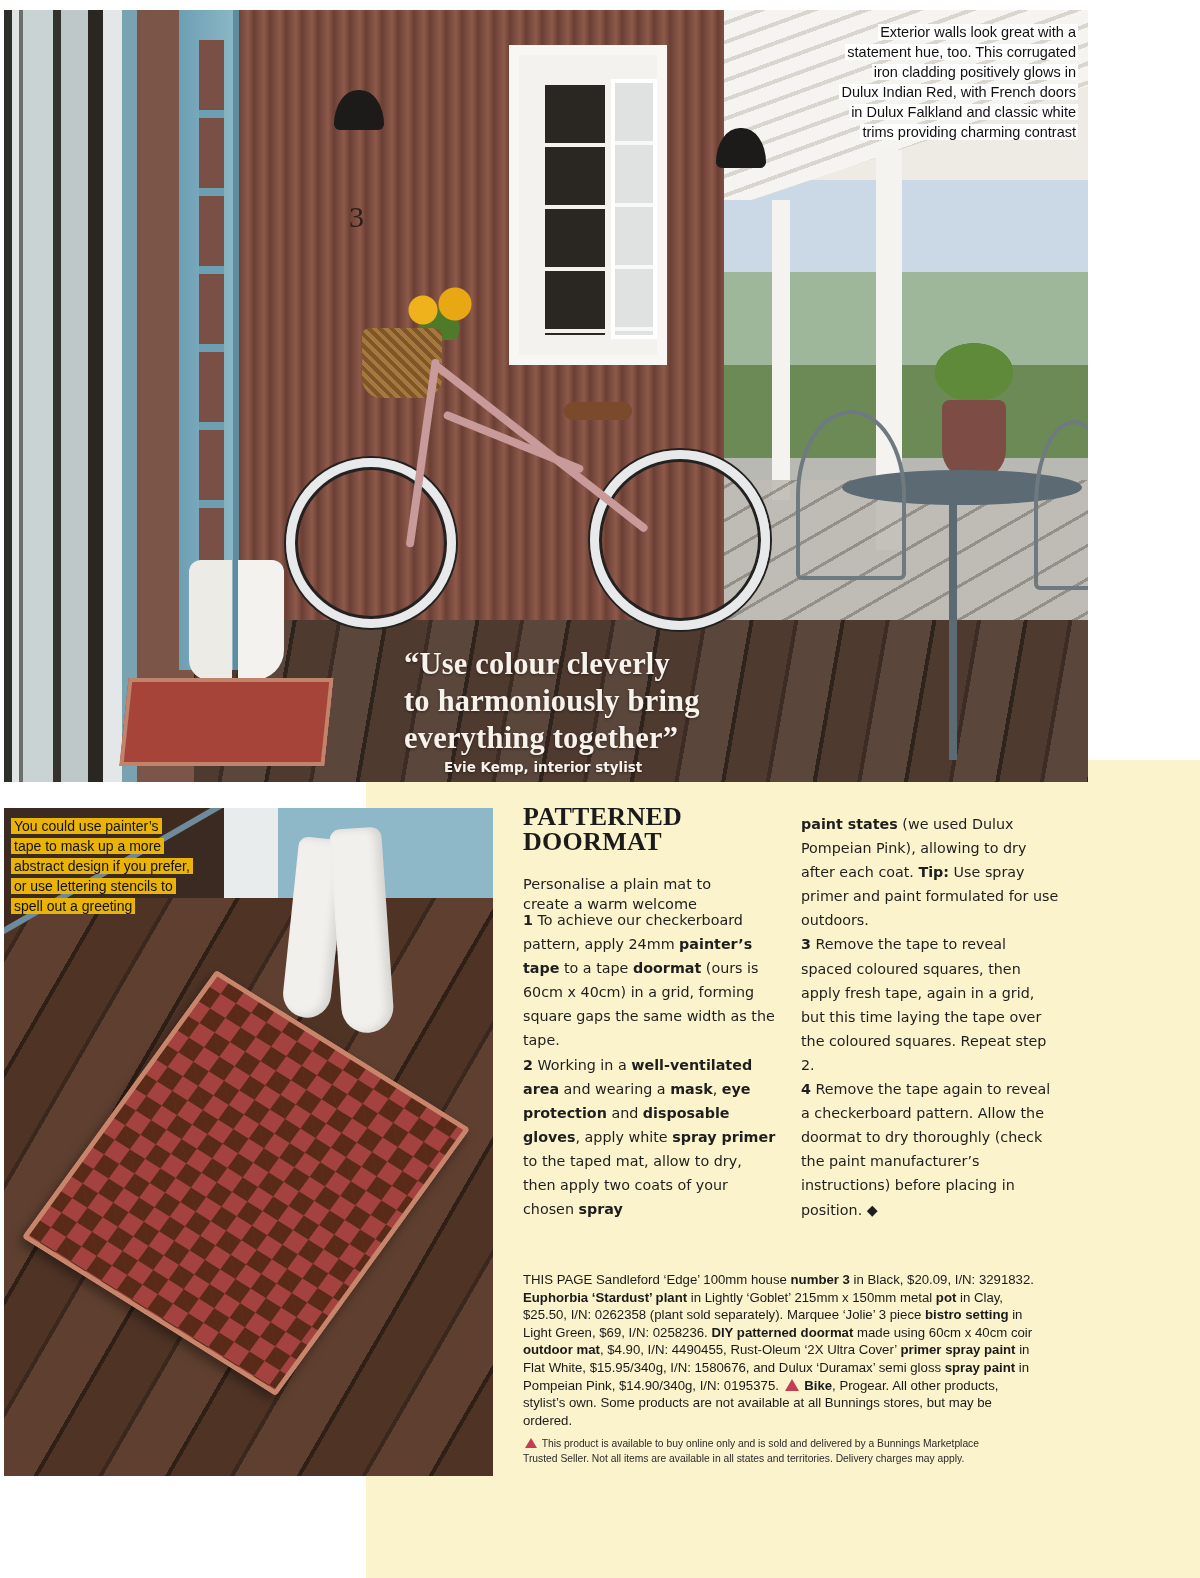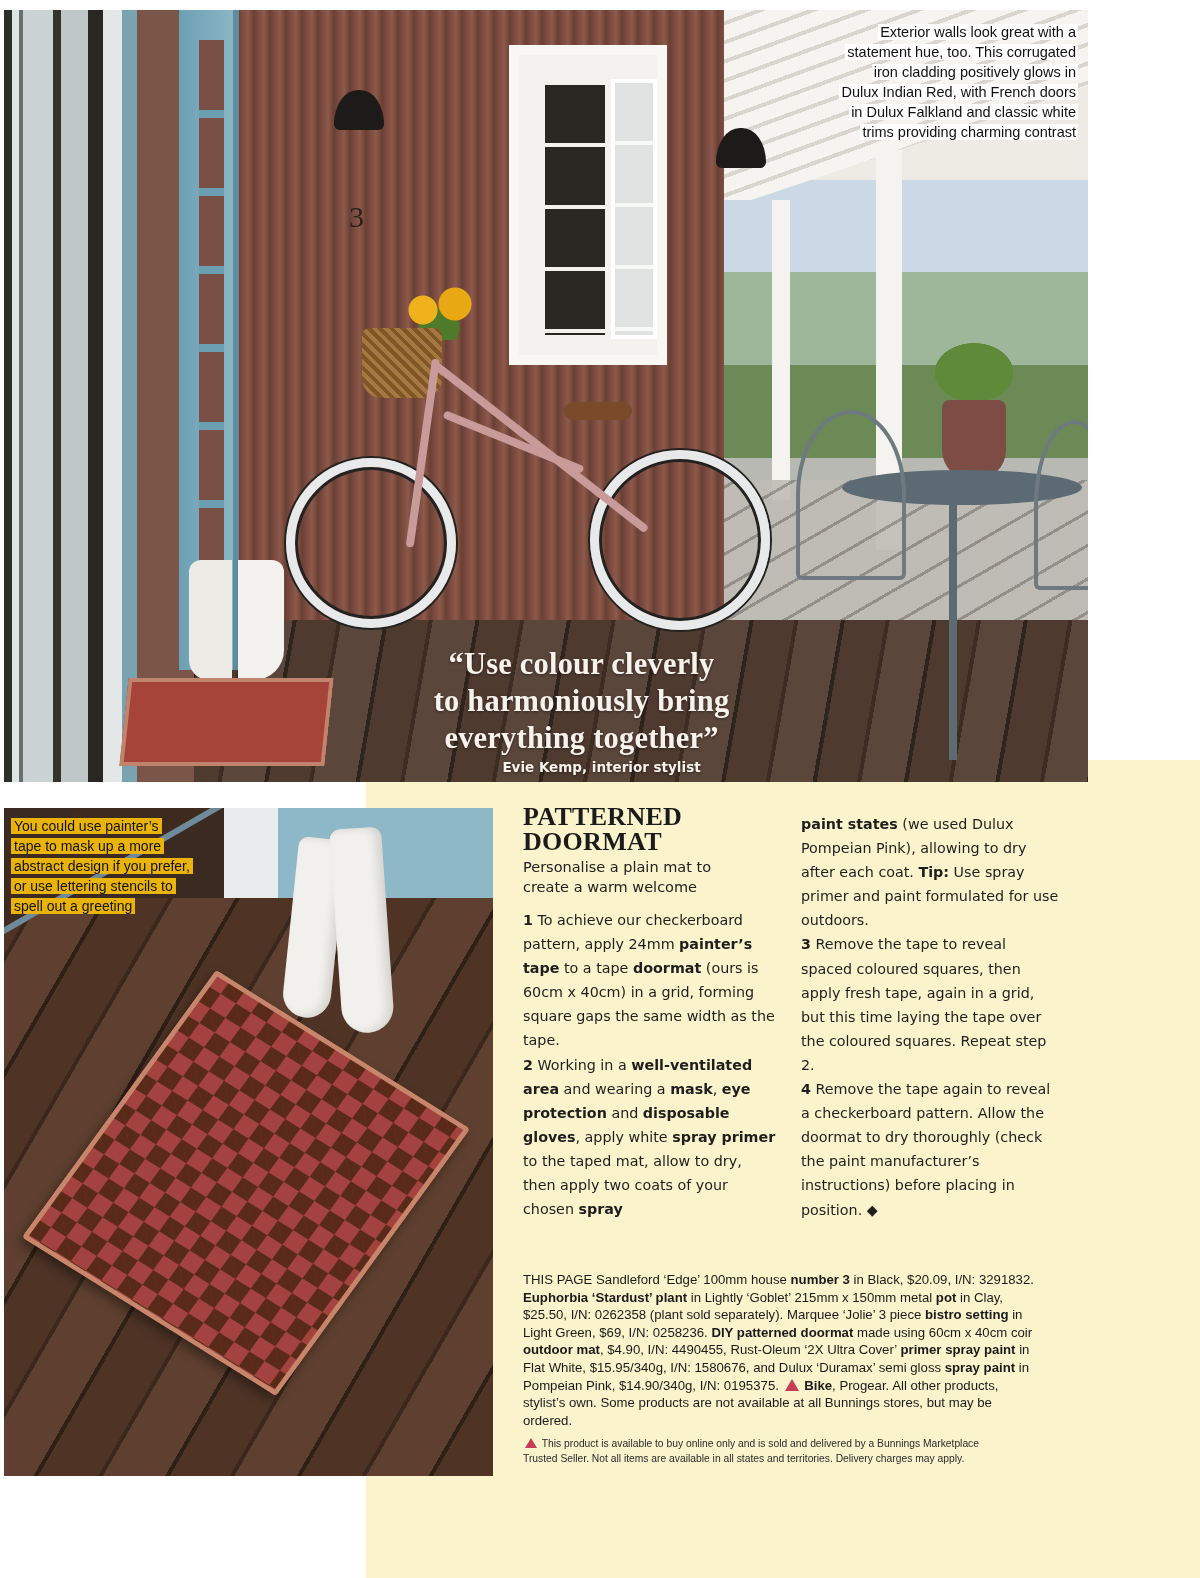--- a/index.html
+++ b/index.html
@@ -48,7 +48,7 @@
   .caption-top { position: absolute; right: 10px; top: 12px; text-align: right; }
   .caption-top span { display: inline; background: #ffffff; font-size: 14.5px; line-height: 20px; padding: 0 2px; color: #111; -webkit-box-decoration-break: clone; box-decoration-break: clone; }
 
-  .quote { position: absolute; left: 400px; top: 636px; width: 355px; text-align: center; color: #f7f3ec; text-shadow: 0 1px 3px rgba(0,0,0,.45); }
+  .quote { position: absolute; left: 400px; top: 636px; width: 355px; color: #f7f3ec; text-shadow: 0 1px 3px rgba(0,0,0,.45); }
   .quote .q-text { font-family: "Liberation Serif", serif; font-weight: bold; font-size: 30.5px; line-height: 37px; letter-spacing: .2px; }
   .quote .q-attr { font-family: "DejaVu Sans", sans-serif; font-weight: bold; font-size: 13.5px; margin-top: 2px; margin-left: 40px; }
 

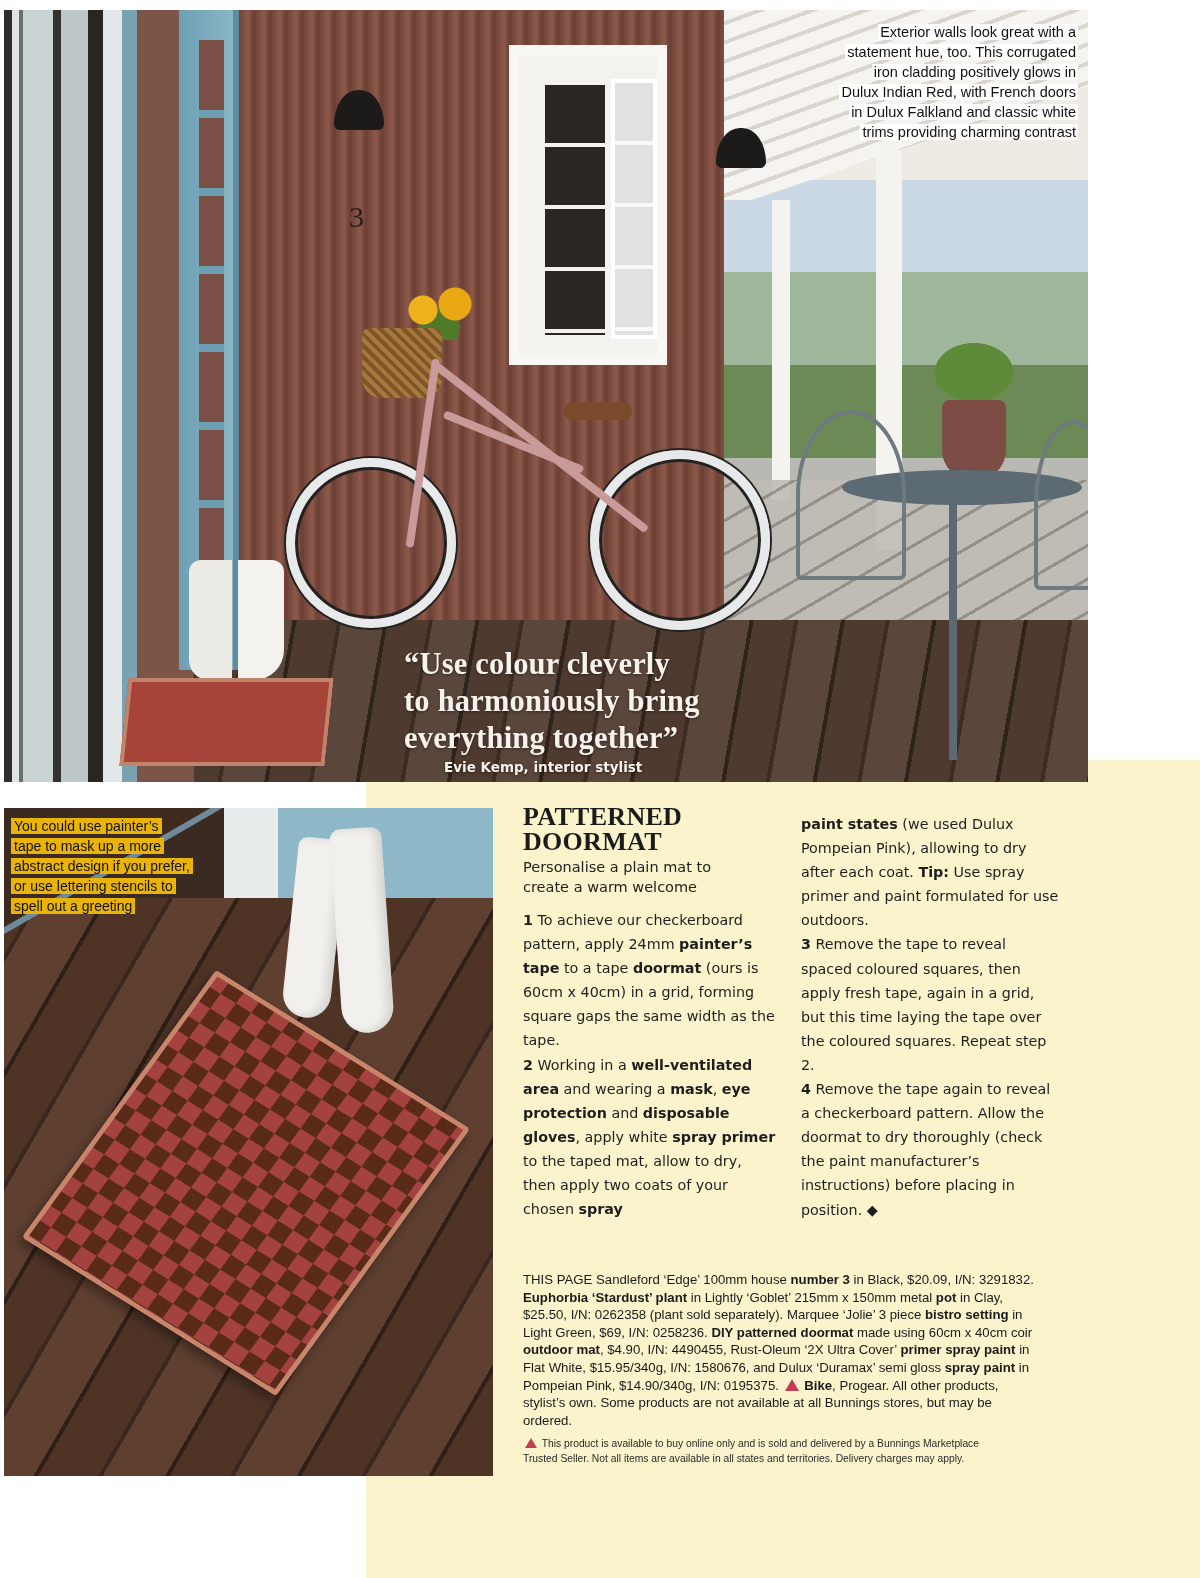--- a/index.html
+++ b/index.html
@@ -72,7 +72,7 @@
   
   .article { position: absolute; left: 523px; top: 804px; width: 540px; }
   .title { font-family: "Liberation Serif", serif; font-weight: bold; font-size: 26px; line-height: 25px; color: #1b1b1b; letter-spacing: .3px; }
-  .subtitle { font-family: "DejaVu Sans", sans-serif; font-size: 14.5px; line-height: 20px; color: #222; margin-top: 3px; }
+  .subtitle { font-family: "DejaVu Sans", sans-serif; font-size: 14.5px; line-height: 20px; color: #222; margin-top: 20px; }
   .col { position: absolute; font-family: "DejaVu Sans", sans-serif; font-size: 14.3px; line-height: 24.1px; color: #1e1e1e; }
   .col b { font-weight: bold; }
   .col-1 { left: 523px; top: 908px; width: 255px; }

